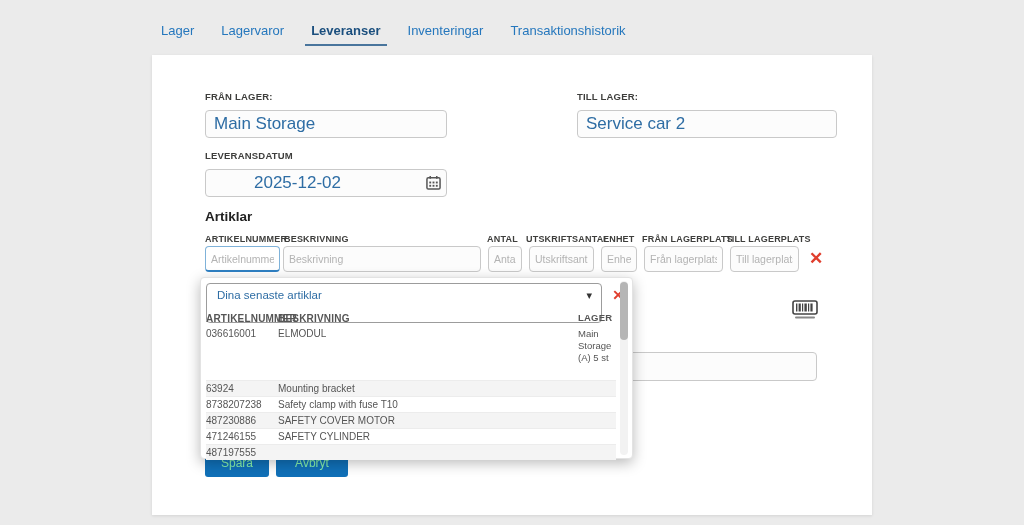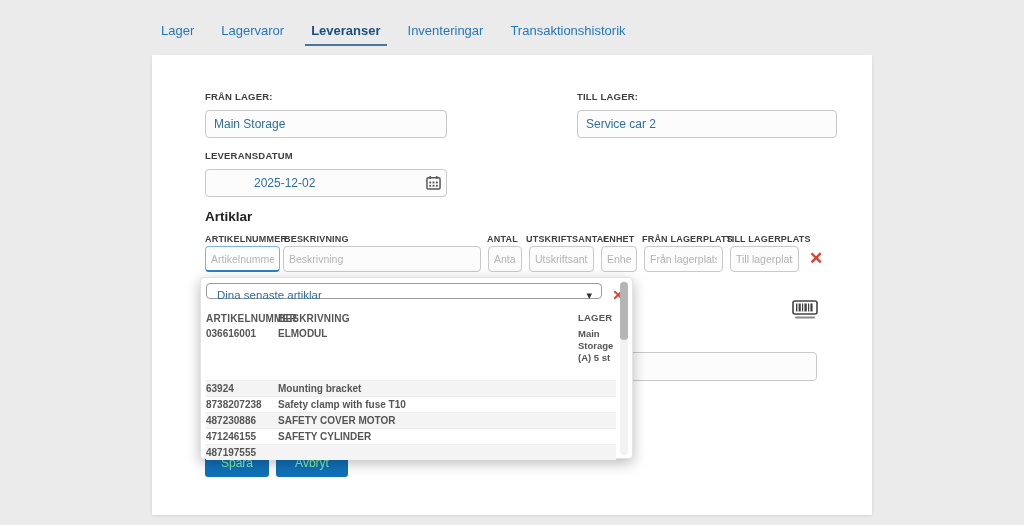--- a/index.html
+++ b/index.html
@@ -17,7 +17,7 @@
 
   
   .flabel { position:absolute; font-size:9.5px; font-weight:bold; color:#3e3e3c; letter-spacing:.2px; }
-  .tbox { position:absolute; background:#fcfcfc; border:1px solid #c9c9c9; border-radius:4px; font-family:"Liberation Sans",sans-serif; font-size:12px; color:#2e6da4; padding:0 8px; outline:none; }
+  .tbox { position:absolute; background:#fcfcfc; border:1px solid #c9c9c9; border-radius:4px; font-family:"Liberation Sans",sans-serif; font-size:17px; color:#2e6da4; padding:0 8px; outline:none; }
   .tbox::placeholder { color:#b3b3b3; font-size:10.5px; }
   .cal-icon { position:absolute; left:426px; top:175px; width:15px; height:15px; }
 

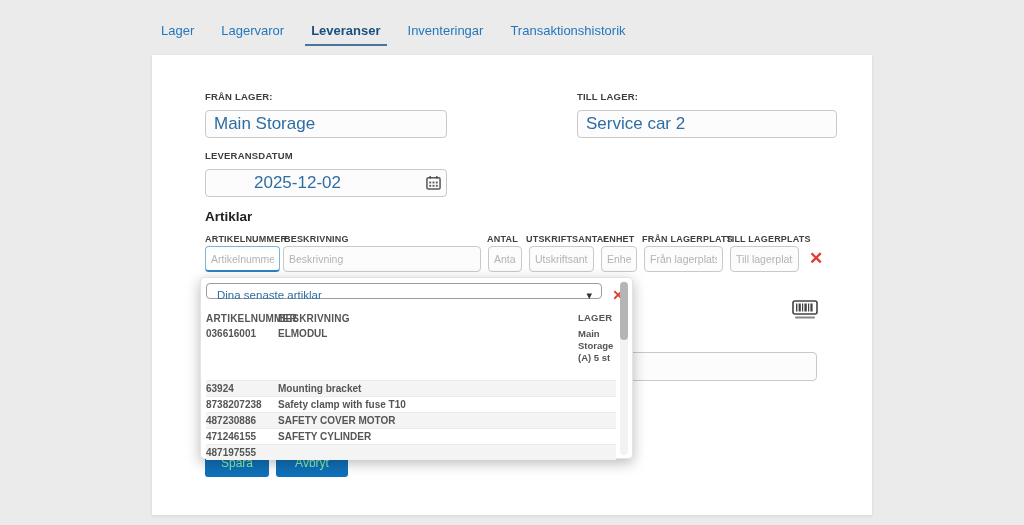--- a/index.html
+++ b/index.html
@@ -40,7 +40,7 @@
 
   
   .dd-panel { position:absolute; left:200px; top:277px; width:433px; height:182px; background:#ffffff; border:1px solid #e3e3e3; border-radius:4px; box-shadow:0 4px 14px rgba(0,0,0,0.28); z-index:5; }
-  .dd-select { position:absolute; left:5px; top:5px; width:396px; height:16px; border:1px solid #9c9c9c; border-radius:4px; background:#fff; font-size:11.5px; color:#2e6da4; line-height:22px; padding-left:10px; cursor:pointer; }
+  .dd-select { position:absolute; left:5px; top:5px; width:396px; height:40px; border:1px solid #9c9c9c; border-radius:4px; background:#fff; font-size:11.5px; color:#2e6da4; line-height:22px; padding-left:10px; cursor:pointer; }
   .dd-chevron { position:absolute; right:9px; top:0; line-height:22px; color:#333; font-size:11px; }
   .dd-close { position:absolute; left:406px; top:5px; width:22px; height:24px; color:#e03e2d; font-size:14px; font-weight:bold; text-align:center; line-height:24px; cursor:pointer; }
   .dd-scroll { position:absolute; right:4px; top:3px; width:8px; height:174px; background:#f2f2f2; border-radius:4px; }

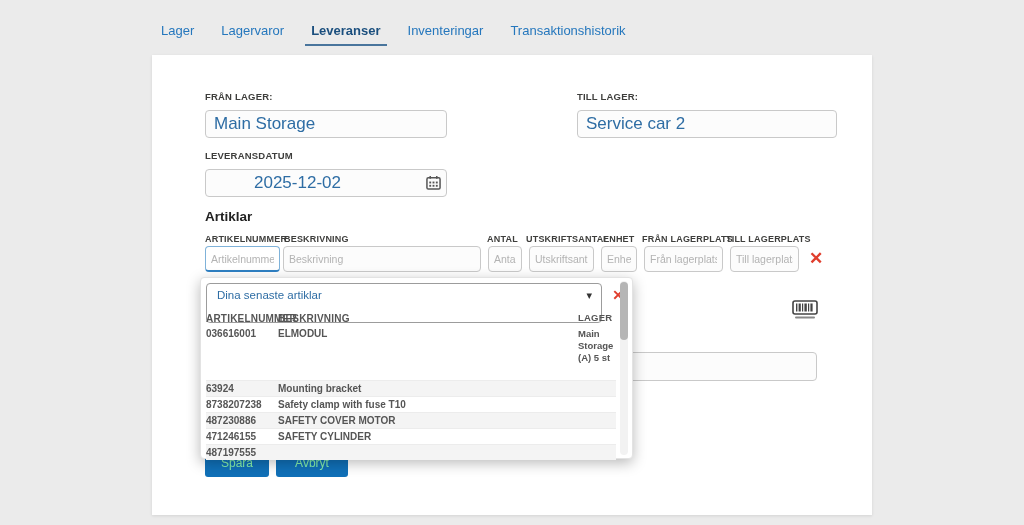--- a/index.html
+++ b/index.html
@@ -47,7 +47,7 @@
   .dd-thumb { position:absolute; top:1px; left:0; width:8px; height:58px; background:#b5b5b5; border-radius:4px; cursor:grab; }
   .dd-table { position:absolute; left:5px; right:16px; top:32px; }
   .dd-hrow { display:flex; height:16px; align-items:center; font-size:9px; font-weight:bold; color:#3e3e3c; letter-spacing:.2px; }
-  .dd-row { display:flex; border-top:1px solid #ececec; cursor:pointer;font-weight:bold; }
+  .dd-row { display:flex; border-top:1px solid #ececec; cursor:pointer; }
   .dd-row.first { height:54px; border-top:none; padding-top:2px; }
   .dd-row.small { height:16px; align-items:center; }
   .dd-row.alt { background:#f4f4f4; }

